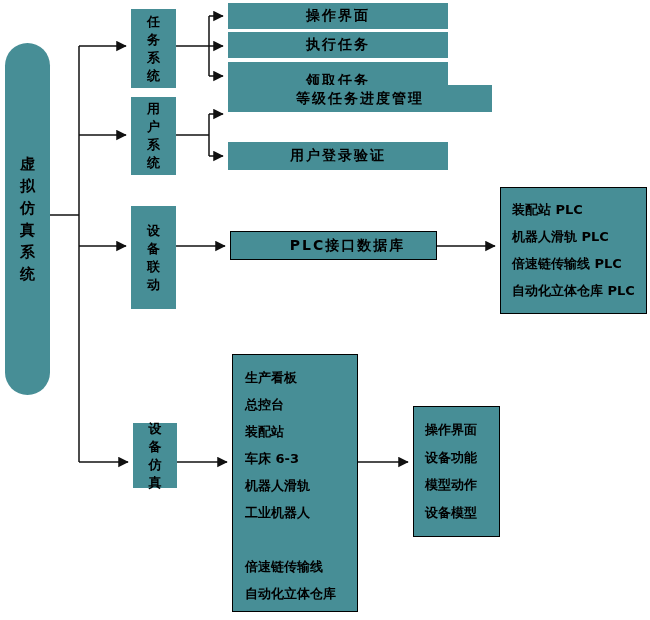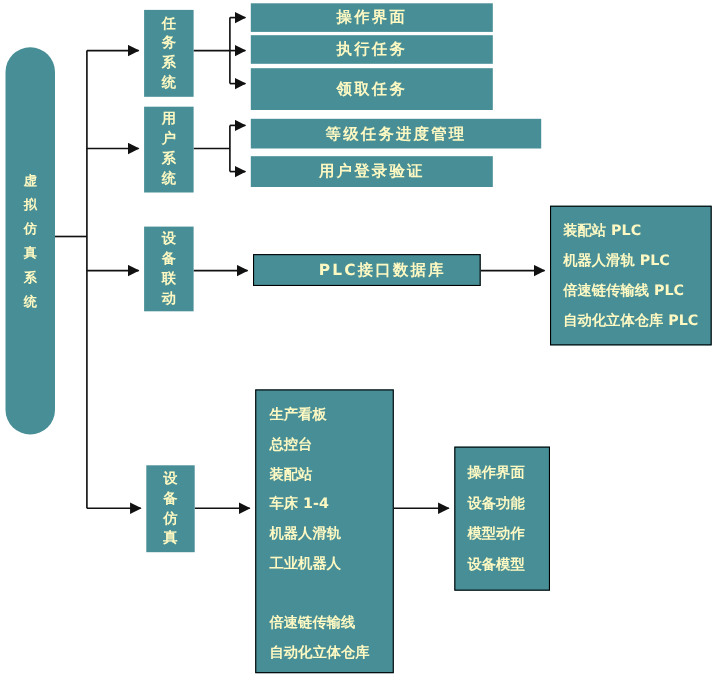--- a/index.html
+++ b/index.html
@@ -11,7 +11,7 @@
   .canvas{position:absolute;left:0;top:0;width:650px;height:620px;}
   svg.wires{position:absolute;left:0;top:0;pointer-events:none;}
   .box{
-    position:absolute;background:#478E96;color:#fef9c3;font-weight:bold;
+    position:absolute;background:#478E96;color:#000000;font-weight:bold;
     box-sizing:border-box;
   }
   .pill{border-radius:23px;display:flex;align-items:center;justify-content:center;}

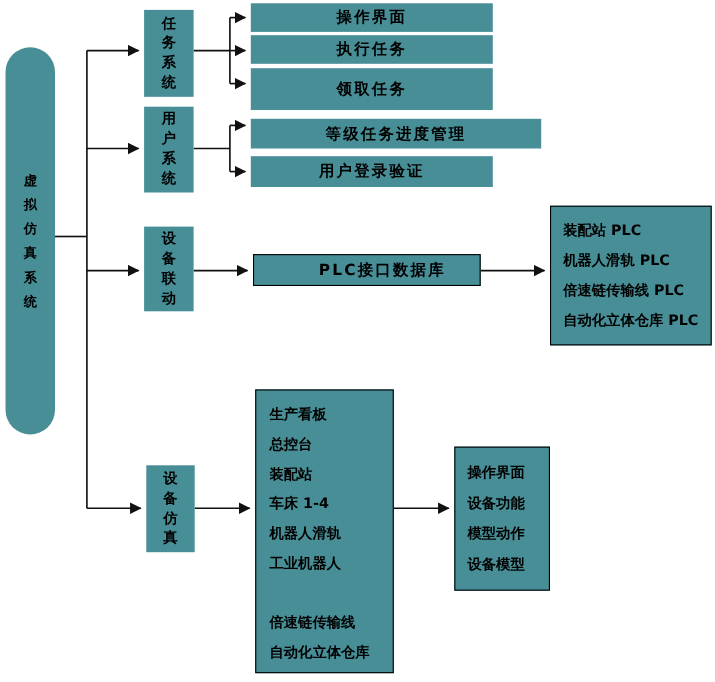--- a/index.html
+++ b/index.html
@@ -99,7 +99,7 @@
   <div class="box leaf" style="left:228px;top:32px;width:220px;height:26px;">执行任务</div>
   <div class="box leaf" style="left:228px;top:62px;width:220px;height:38px;">领取任务</div>
 
-  <div class="box leaf" style="left:228px;top:108px;width:264px;height:27px;">等级任务进度管理</div>
+  <div class="box leaf" style="left:228px;top:85px;width:264px;height:27px;">等级任务进度管理</div>
   <div class="box leaf" style="left:228px;top:142px;width:220px;height:28px;">用户登录验证</div>
 
   <div class="box leaf bordered" style="left:230px;top:231px;width:207px;height:29px;">PLC接口数据库</div>

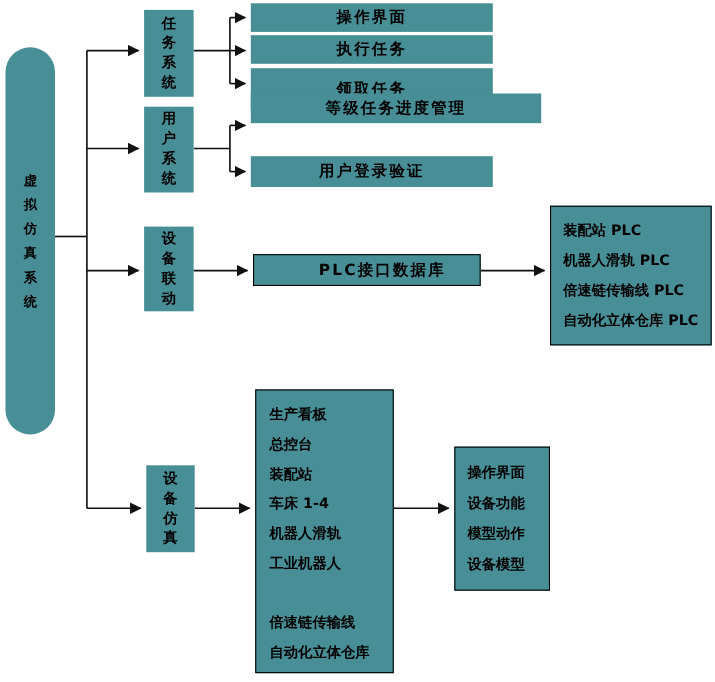--- a/index.html
+++ b/index.html
@@ -20,7 +20,7 @@
     width:15px;word-break:break-all;text-align:center;
     font-size:13px;line-height:18px;
   }
-  .pill .vtext{font-size:12px;line-height:22px;}
+  .pill .vtext{font-size:15px;line-height:22px;}
   .leaf{
     display:flex;align-items:center;justify-content:center;
     font-size:14px;letter-spacing:2px;

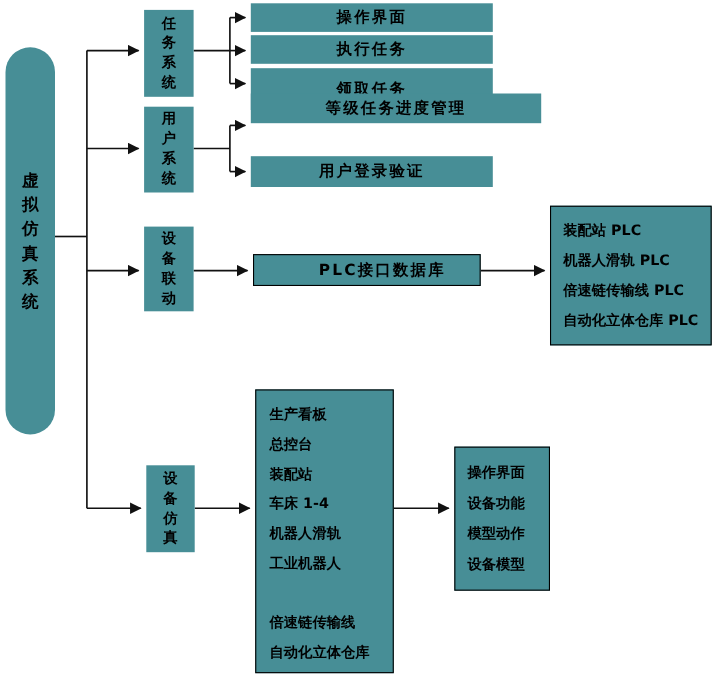--- a/index.html
+++ b/index.html
@@ -88,7 +88,7 @@
   <div class="box vnode" style="left:131px;top:97px;width:45px;height:78px;">
     <div class="vtext">用户系统</div>
   </div>
-  <div class="box vnode" style="left:131px;top:206px;width:45px;height:77px;">
+  <div class="box vnode" style="left:131px;top:206px;width:45px;height:103px;">
     <div class="vtext">设备联动</div>
   </div>
   <div class="box vnode" style="left:133px;top:423px;width:44px;height:79px;">

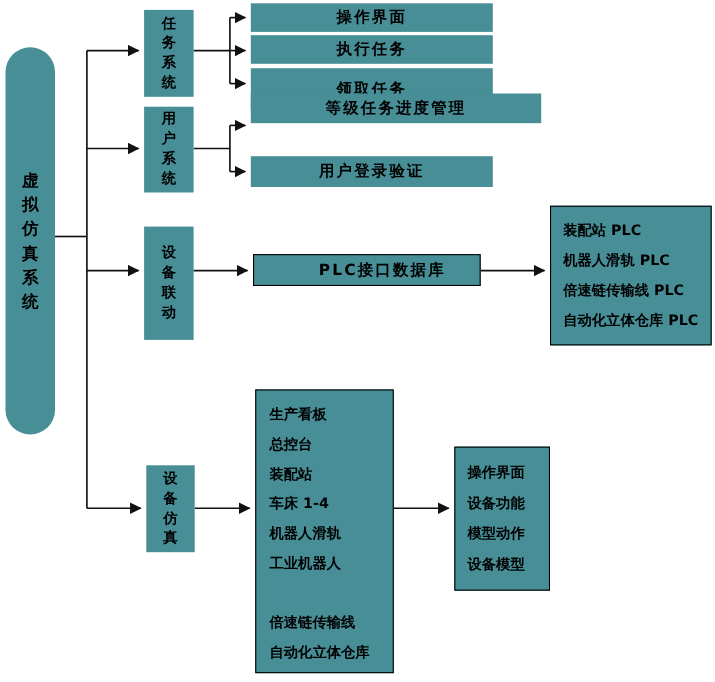--- a/index.html
+++ b/index.html
@@ -91,7 +91,7 @@
   <div class="box vnode" style="left:131px;top:206px;width:45px;height:103px;">
     <div class="vtext">设备联动</div>
   </div>
-  <div class="box vnode" style="left:133px;top:423px;width:44px;height:79px;">
+  <div class="box vnode" style="left:133px;top:423px;width:44px;height:65px;">
     <div class="vtext">设备仿真</div>
   </div>
 

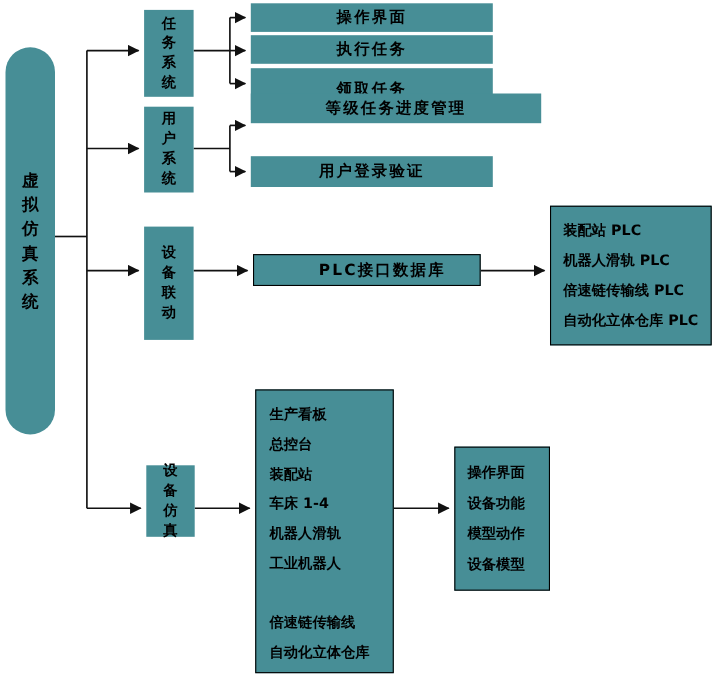--- a/index.html
+++ b/index.html
@@ -115,7 +115,7 @@
     <div class="list-row">生产看板</div>
     <div class="list-row">总控台</div>
     <div class="list-row">装配站</div>
-    <div class="list-row">车床 1-4</div>
+    <div class="list-row">车床 6-3</div>
     <div class="list-row">机器人滑轨</div>
     <div class="list-row">工业机器人</div>
     <div class="list-row"></div>

